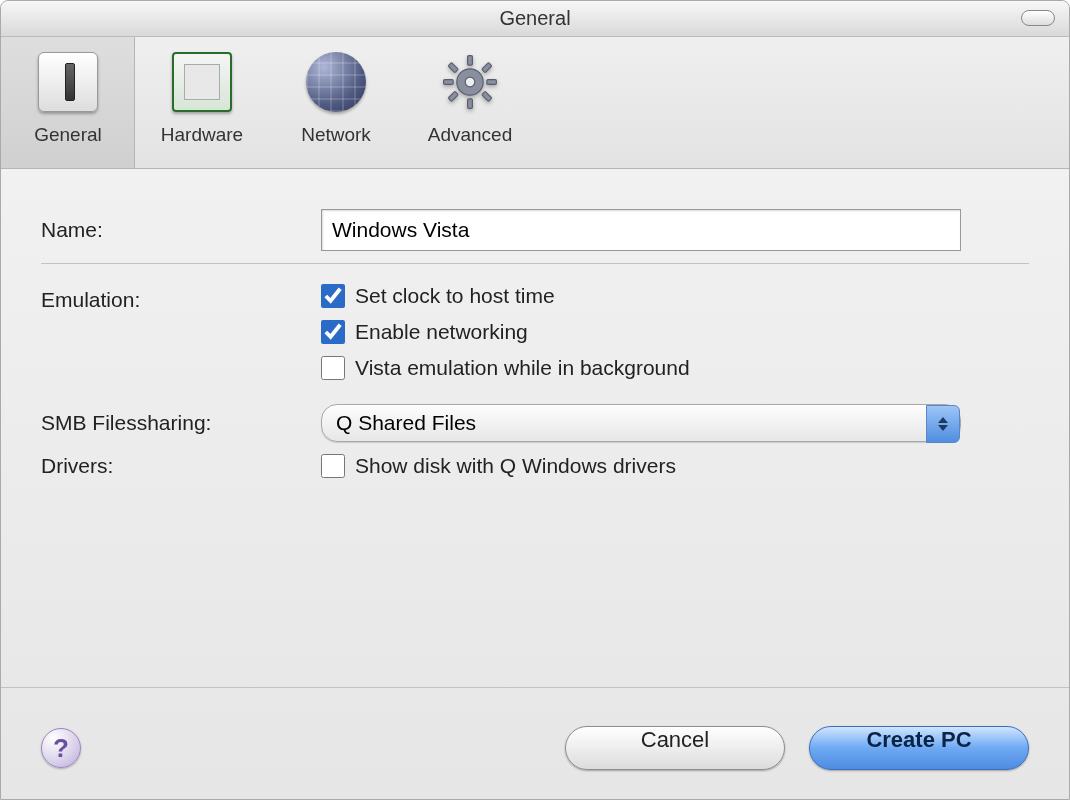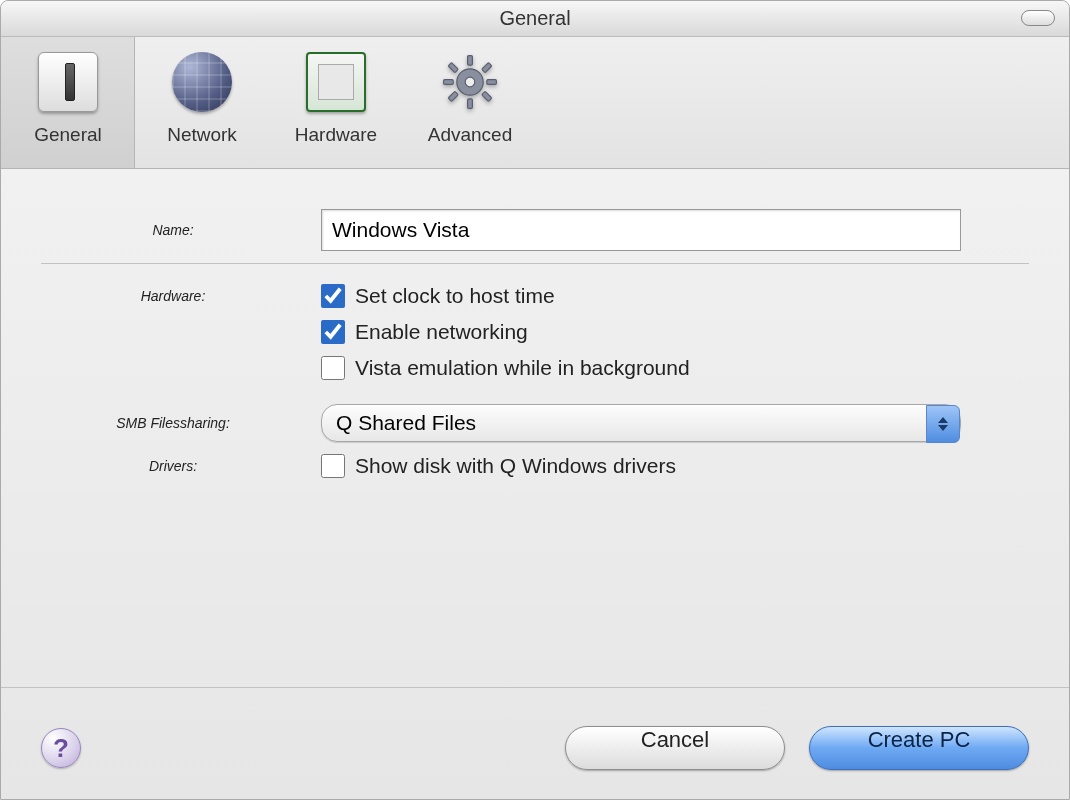--- a/index.html
+++ b/index.html
@@ -243,15 +243,15 @@
     </div>
     <div class="tb-item">
       <div class="tb-icon">
-        <div class="icon-box network-icon"></div>
-      </div>
-      <div class="tb-label">Network</div>
+        <div class="icon-box hardware-icon"></div>
+      </div>
+      <div class="tb-label">Hardware</div>
     </div>
     <div class="tb-item">
       <div class="tb-icon">
-        <div class="icon-box hardware-icon"></div>
-      </div>
-      <div class="tb-label">Hardware</div>
+        <div class="icon-box network-icon"></div>
+      </div>
+      <div class="tb-label">Network</div>
     </div>
     <div class="tb-item">
       <div class="tb-icon gear-icon">

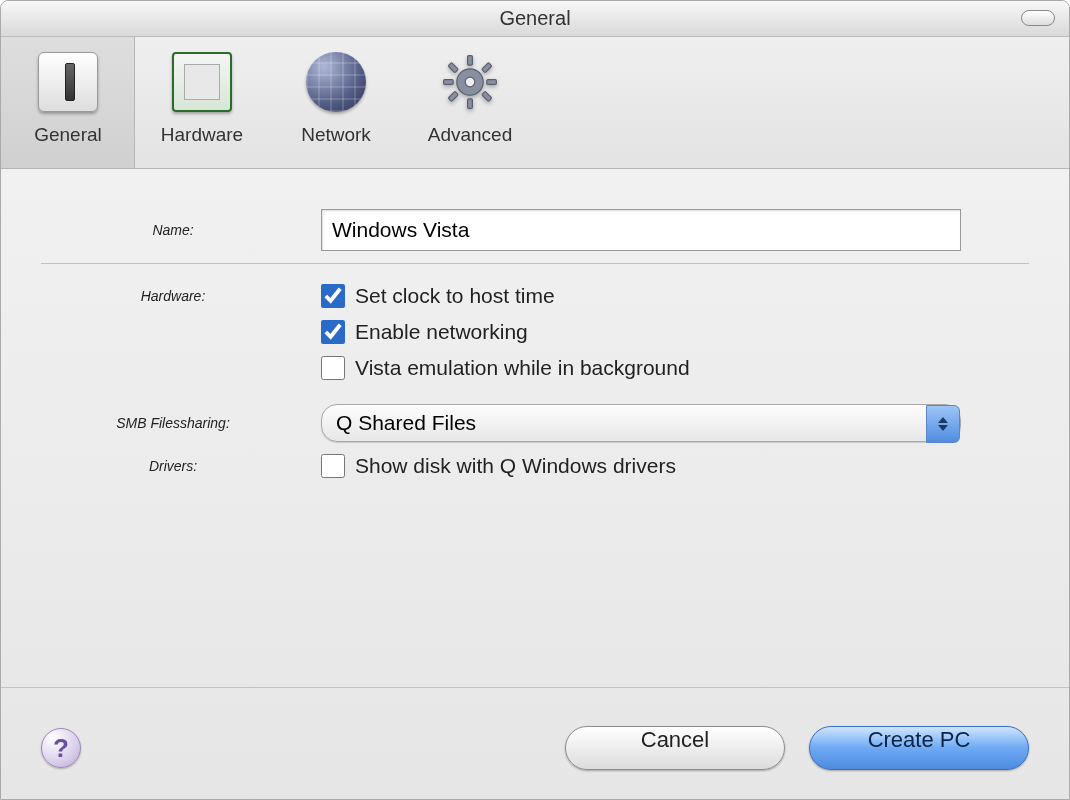--- a/index.html
+++ b/index.html
@@ -91,11 +91,10 @@
 }
 .label-col {
   width: 280px;
-  text-align: center;
+  text-align: left;
   padding-right: 16px;
-  font-size: 14px;
+  font-size: 21px;
   color: #222;
-  font-style: italic;
 }
 .field-col {
   flex: 1;

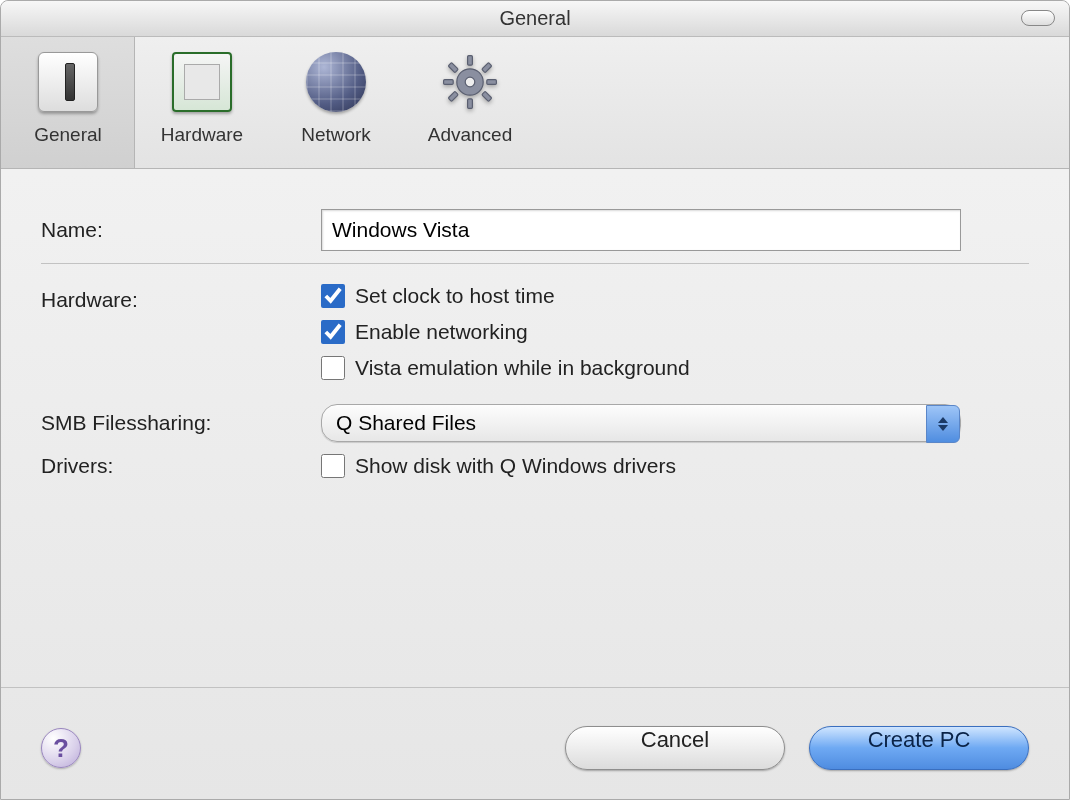--- a/index.html
+++ b/index.html
@@ -287,7 +287,7 @@
     <hr class="hr">
 
     <div class="row" style="align-items:flex-start">
-      <div class="label-col" style="padding-top:4px">Hardware:</div>
+      <div class="label-col" style="padding-top:4px">Emulation:</div>
       <div class="field-col">
         <div class="check-row">
           <input type="checkbox" checked="" style="">

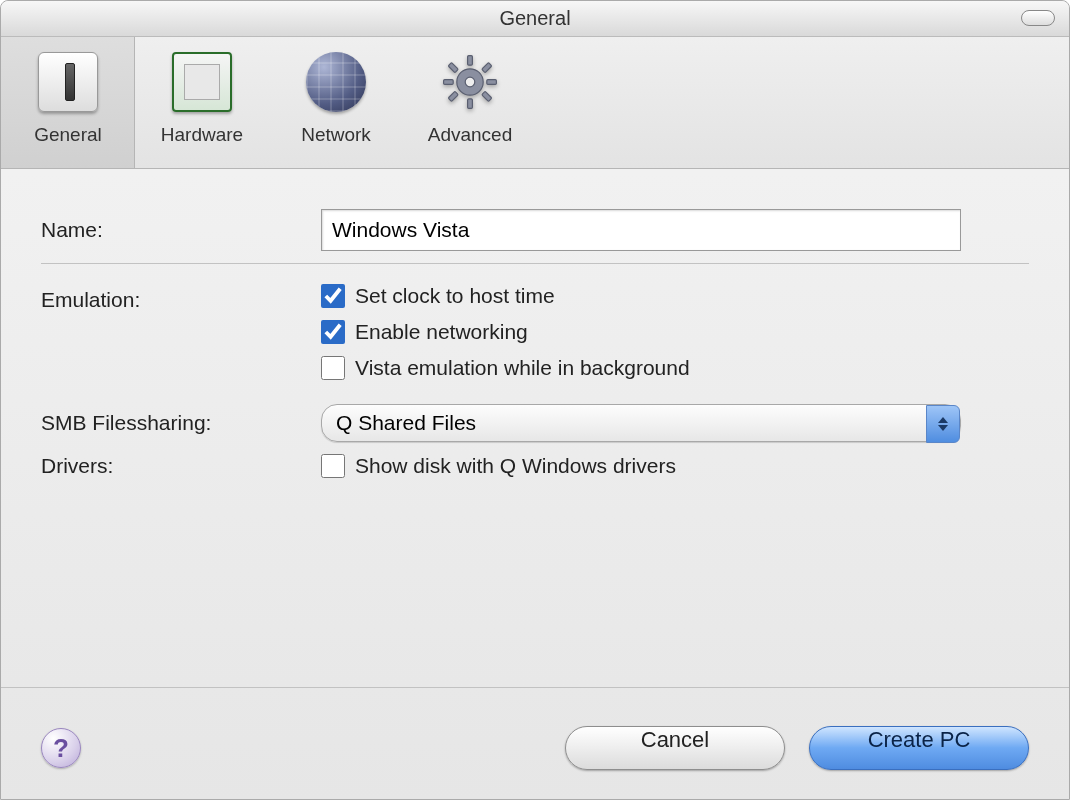--- a/index.html
+++ b/index.html
@@ -211,6 +211,7 @@
   border: 1px solid #3a6fbf;
   background: linear-gradient(#cfe5ff, #6ea9f3 50%, #4f8ce0);
   color: #0a2347;
+  font-weight: bold;
 }
 
 

